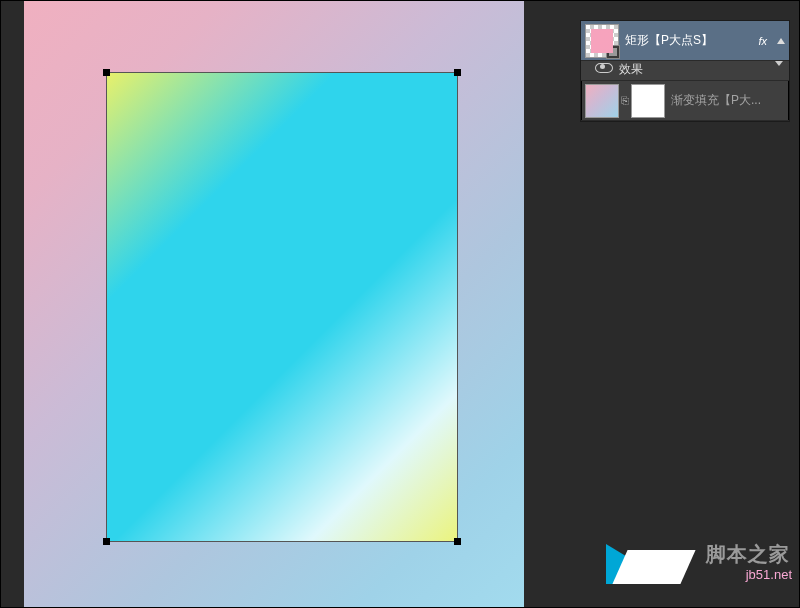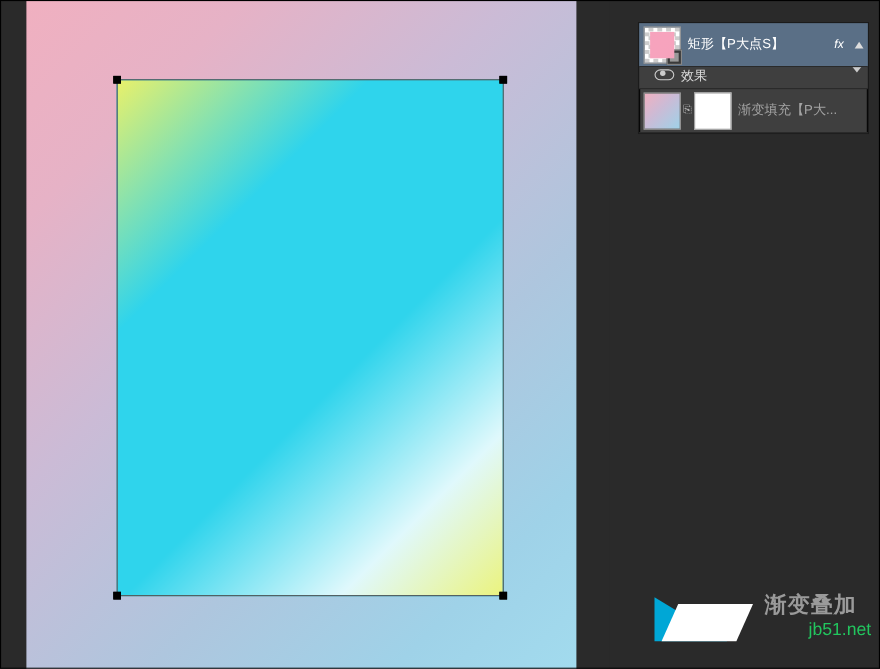--- a/index.html
+++ b/index.html
@@ -268,7 +268,7 @@
 <div class="watermark">
   <div class="wm-shape"></div>
   <div class="wm-text">
-    <div class="wm-cn">渐变叠加</div>
+    <div class="wm-cn">脚本之家</div>
     <div class="wm-en">jb51.net</div>
   </div>
 </div>

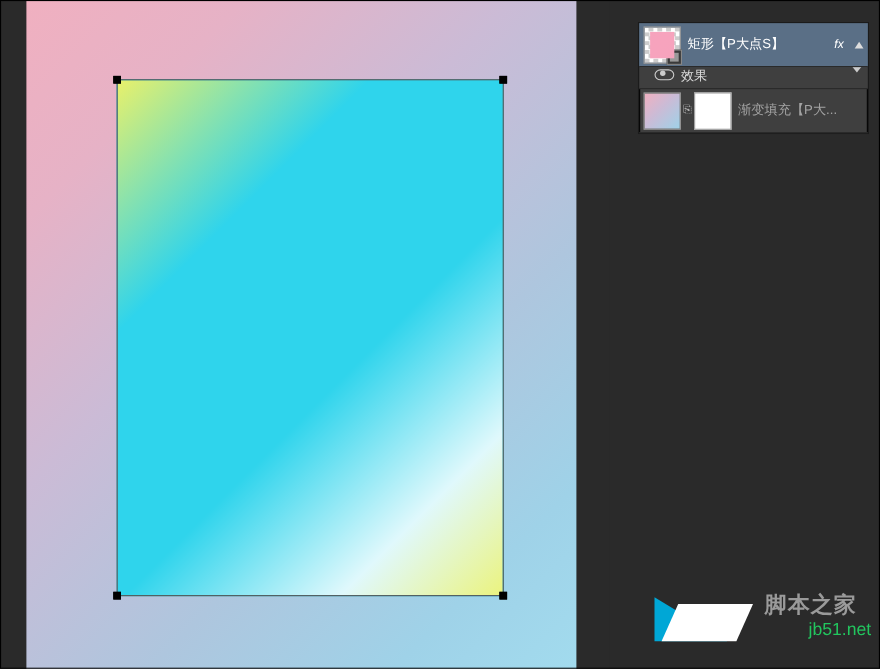--- a/index.html
+++ b/index.html
@@ -213,7 +213,7 @@
   }
   .wm-text { color:#bfbfbf; text-align:left; line-height:1.3; }
   .wm-cn { font-size:20px; font-weight:600; color:#9a9a9a; letter-spacing:1px;}
-  .wm-en { font-size:16px; color:#22c55e;padding-left:40px; }
+  .wm-en { font-size:13px; color:#f9a8d4;padding-left:40px; }
 
   
   .frame {

